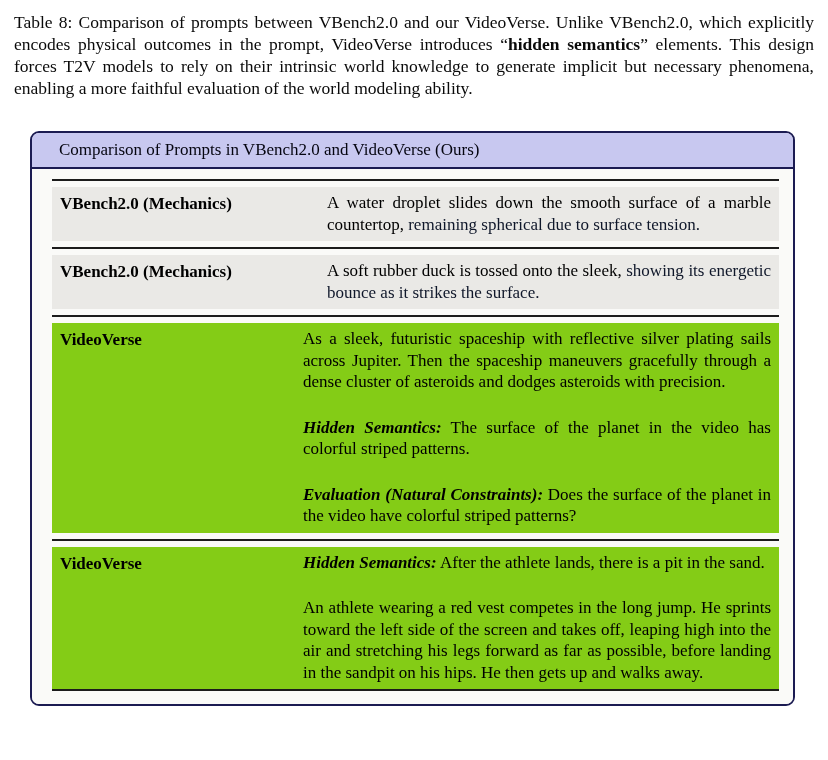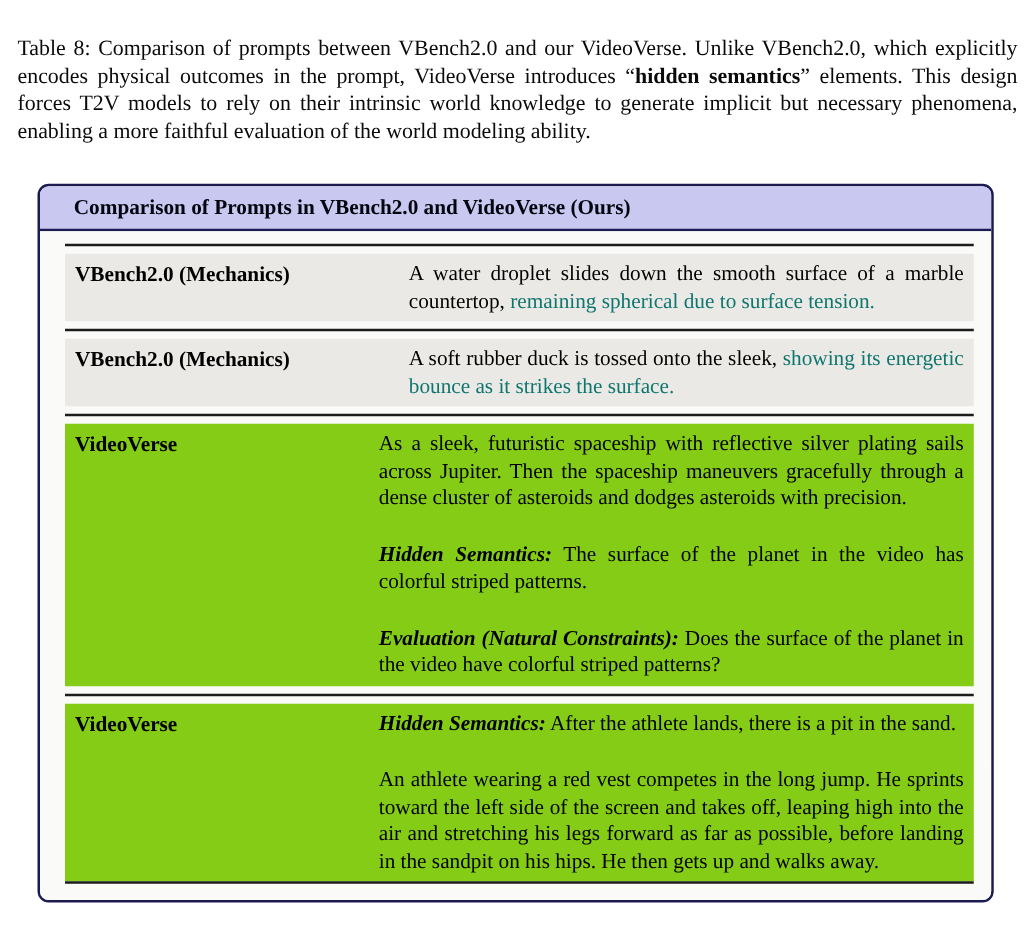--- a/index.html
+++ b/index.html
@@ -17,7 +17,7 @@
     width: 828px;
     height: 723px;
     box-sizing: border-box;
-    padding: 27px 12px 0 13px;
+    padding: 11px 12px 0 13px;
     overflow: hidden;
   }
   

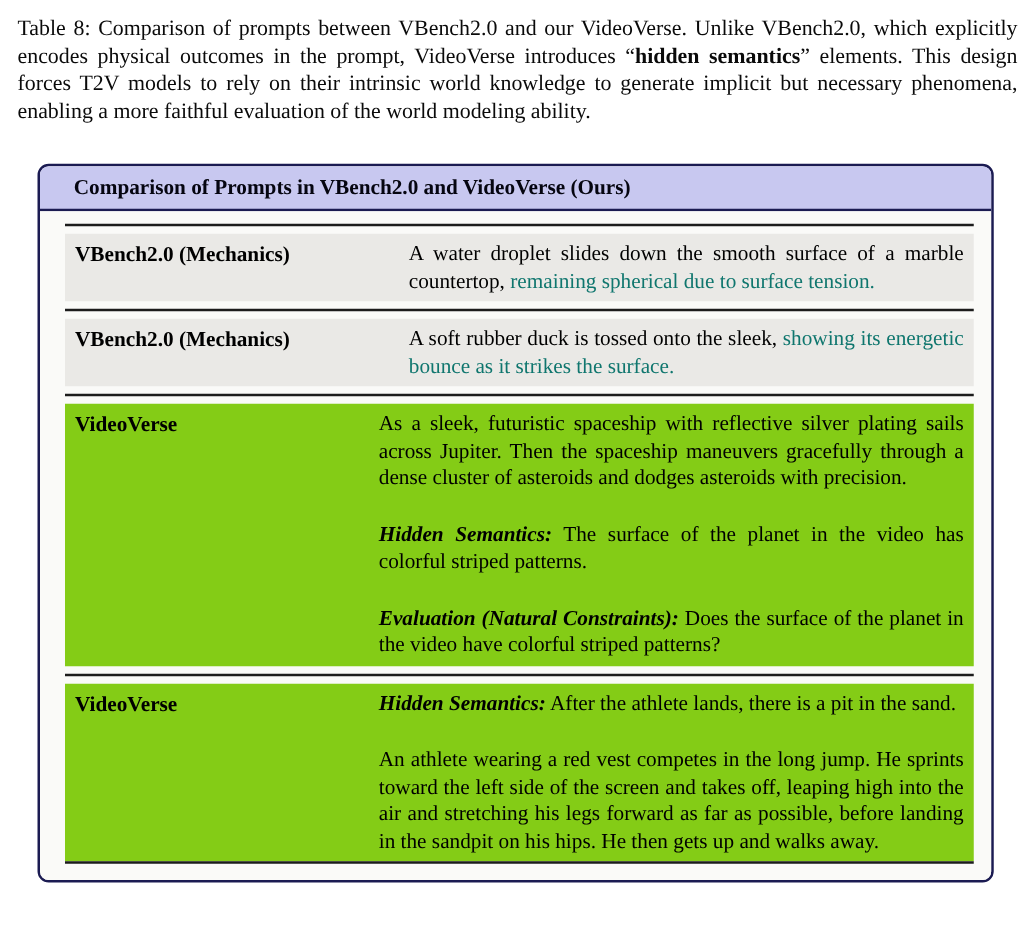--- a/index.html
+++ b/index.html
@@ -46,7 +46,6 @@
     font-size: 17px;
     line-height: 21px;
     color: #050510;
-    font-weight: bold;
   }
   .cbox-body {
     padding: 8px 14px 13px 20px;

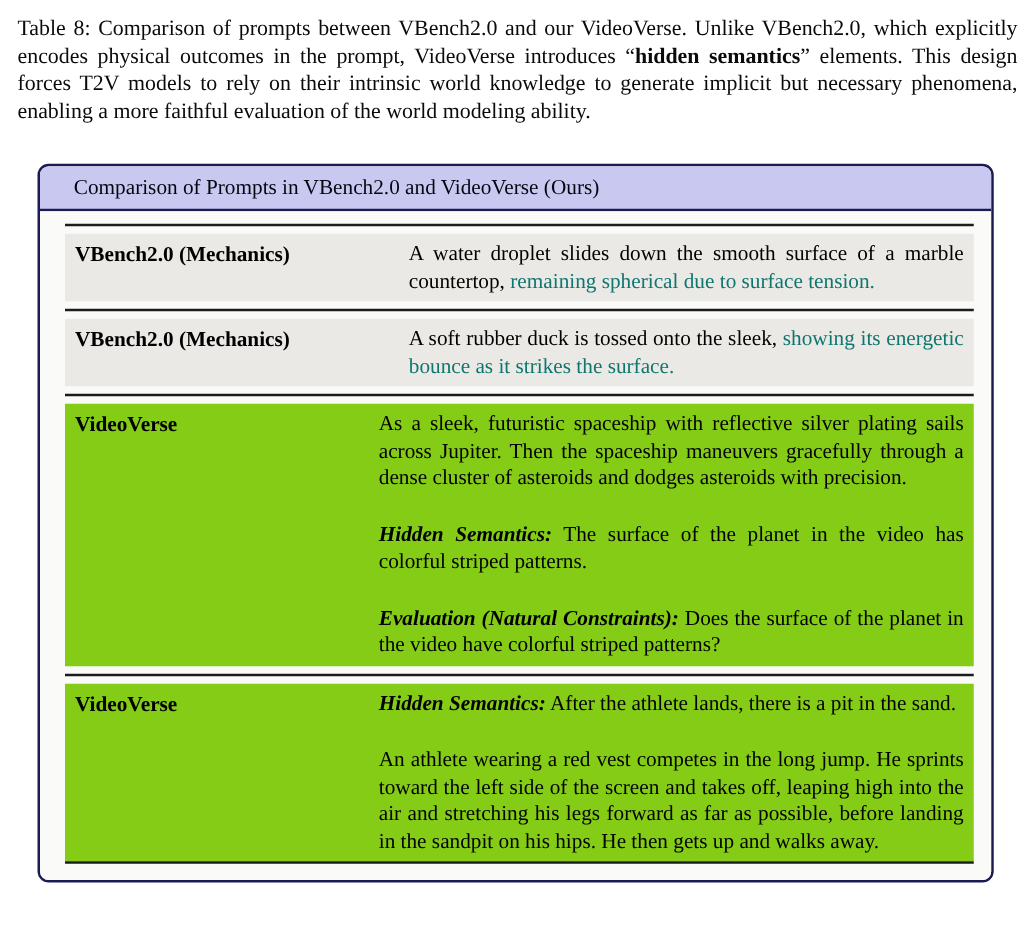--- a/index.html
+++ b/index.html
@@ -83,7 +83,7 @@
     margin: 0 0 0 0;
   }
   .ttext p + p { margin-top: 24px; }
-  .red { color: #0f766e; }
+  .red { color: #0f172a; }
   .bi { font-weight: bold; font-style: italic; }
 </style>
 </head>

